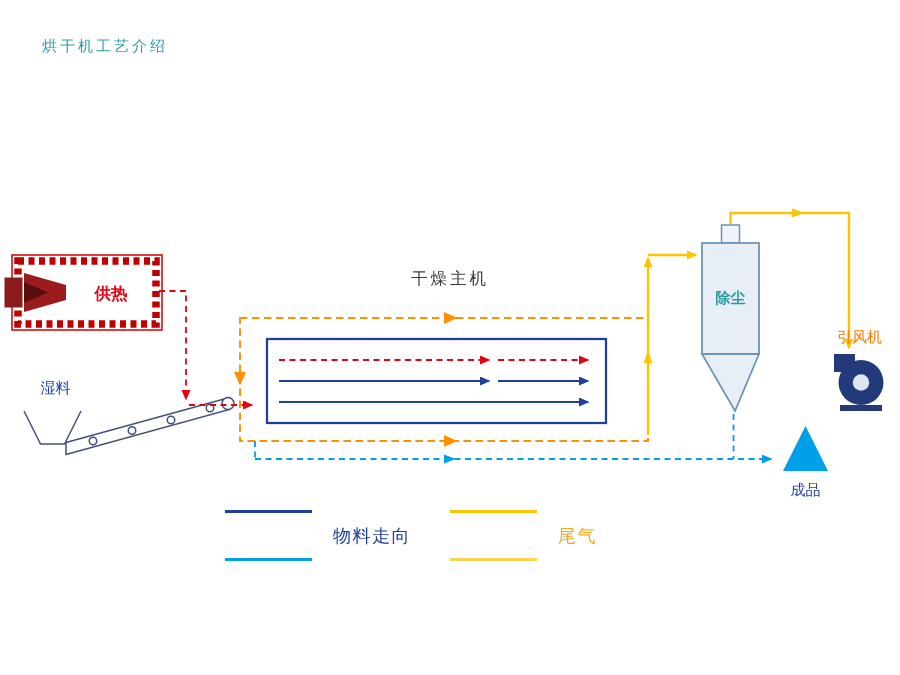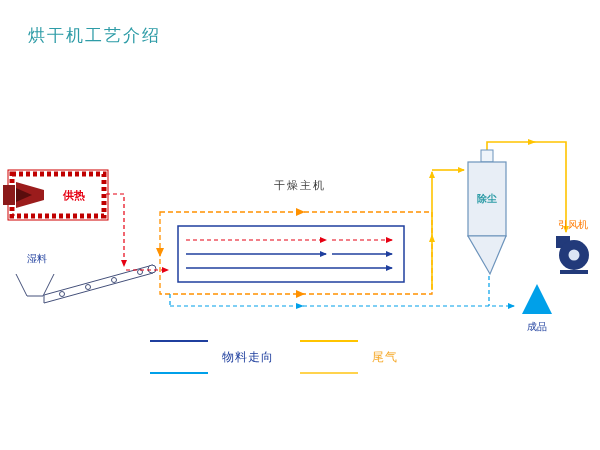--- a/index.html
+++ b/index.html
@@ -13,7 +13,7 @@
   }
   .page-title{
     position:absolute;left:28px;top:24px;
-    font-size:17px;letter-spacing:2px;
+    font-size:10px;letter-spacing:2px;
     color:#2E9CA7;font-weight:500;
   }
   svg.flow{position:absolute;left:0;top:0;}

